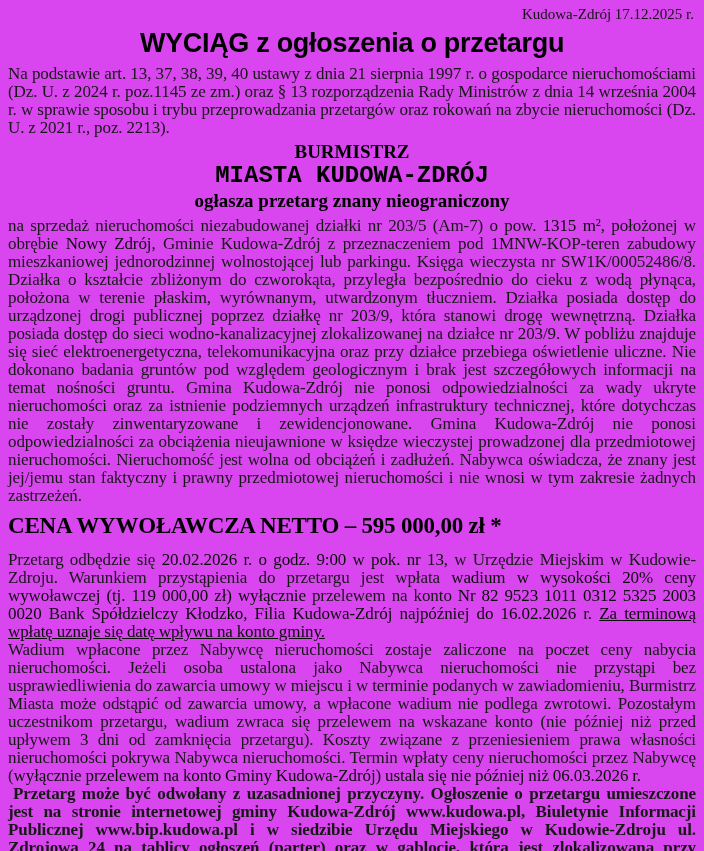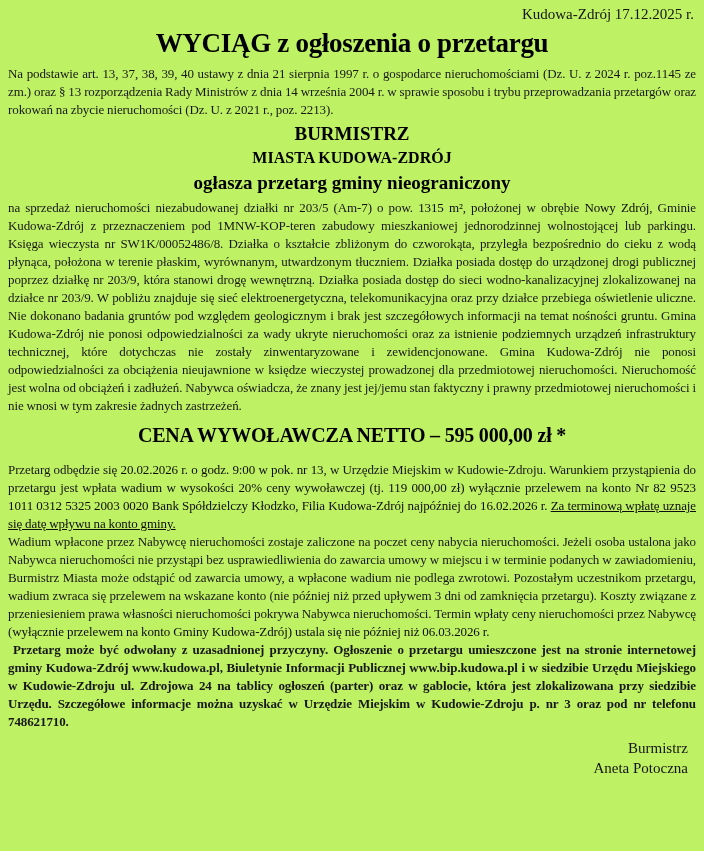--- a/index.html
+++ b/index.html
@@ -19,7 +19,7 @@
     width: 704px;
     height: 851px;
     padding: 5px 8px 0 8px;
-    background: #bef264;
+    background: #d946ef;
   }
   .date-line {
     text-align: right;

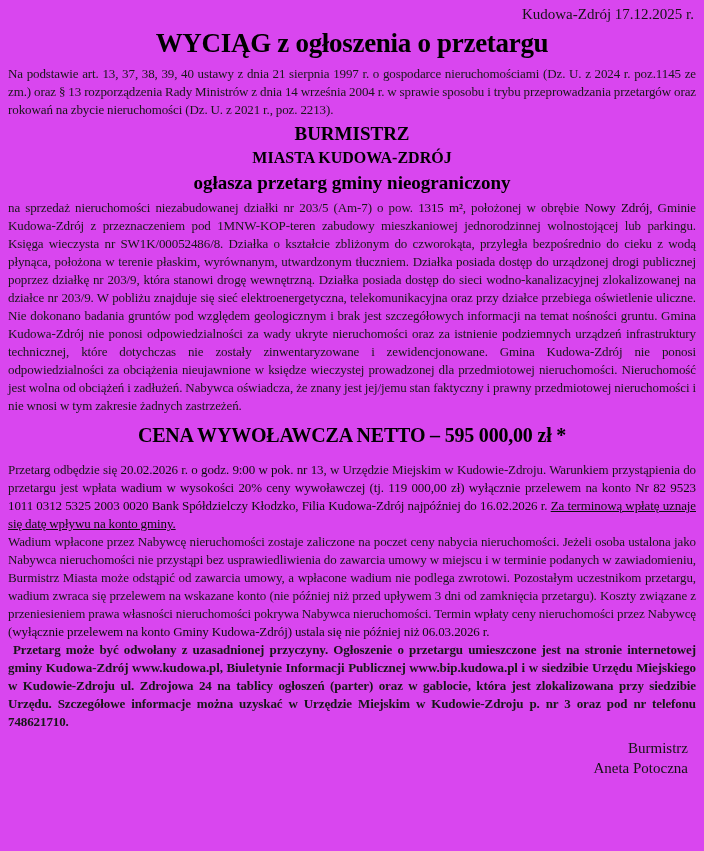--- a/index.html
+++ b/index.html
@@ -31,7 +31,7 @@
   .title {
     margin: 5px 0 7px 0;
     text-align: center;
-    font-family: Liberation Serif, serif;
+    font-family: Liberation Sans, sans-serif;
     font-weight: bold;
     font-size: 27px;
     line-height: 30px;

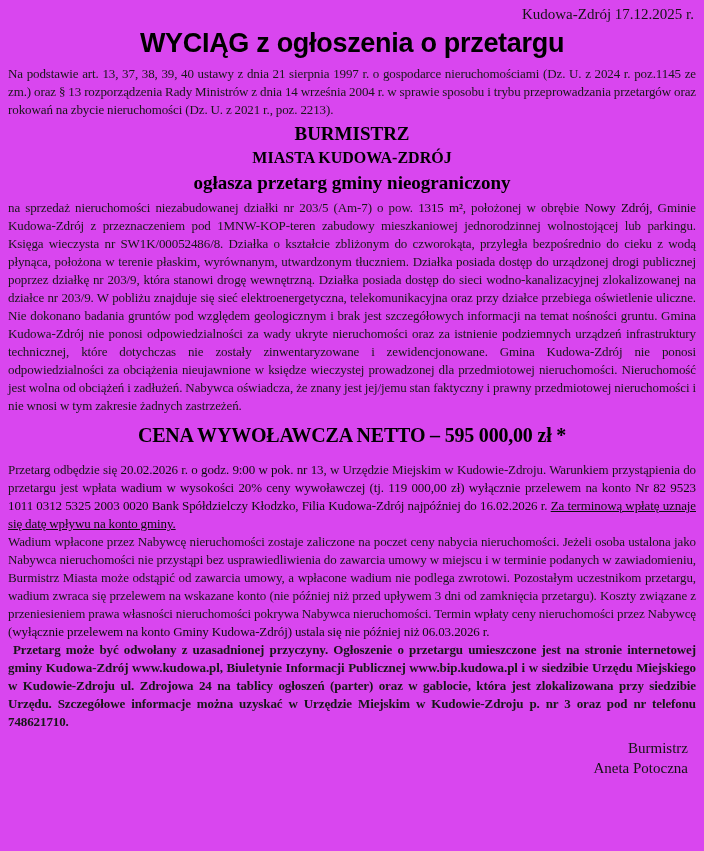--- a/index.html
+++ b/index.html
@@ -40,7 +40,7 @@
   }
   .par {
     margin: 0;
-    font-size: 13px;
+    font-size: 17px;
     line-height: 18px;
     text-align: justify;
     letter-spacing: -0.1px;

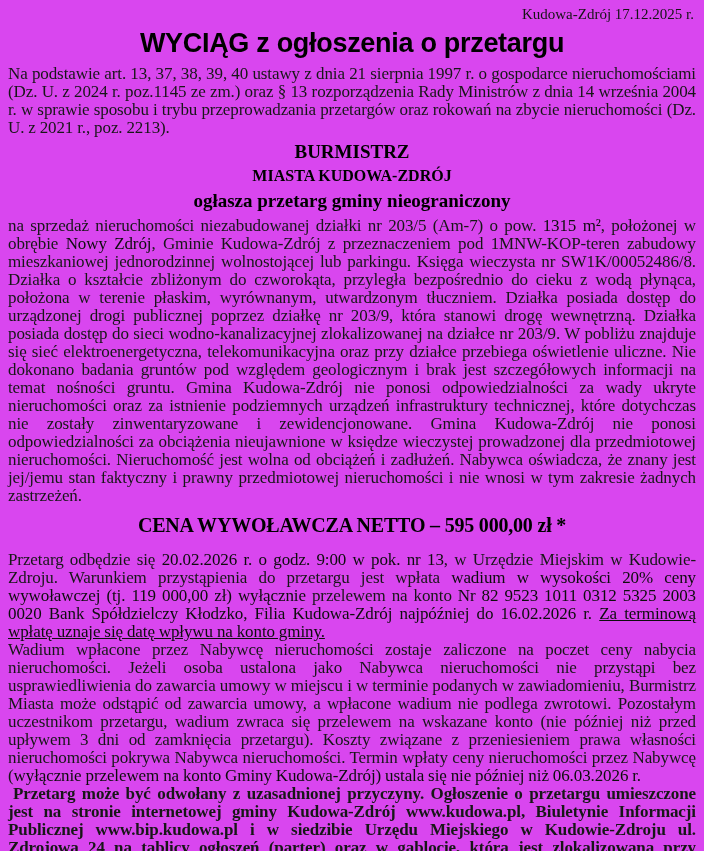--- a/index.html
+++ b/index.html
@@ -54,7 +54,7 @@
     margin: 3px 0 4px 0;
   }
   .auth-1 { font-size: 19px; line-height: 23px; }
-  .auth-2 { font-size: 16px; line-height: 25px; }
+  .auth-2 { font-size: 24px; line-height: 25px; font-family: Liberation Mono, monospace; }
   .auth-3 { font-size: 19px; line-height: 25px; }
   .price {
     margin: 7px 0 7px 0;

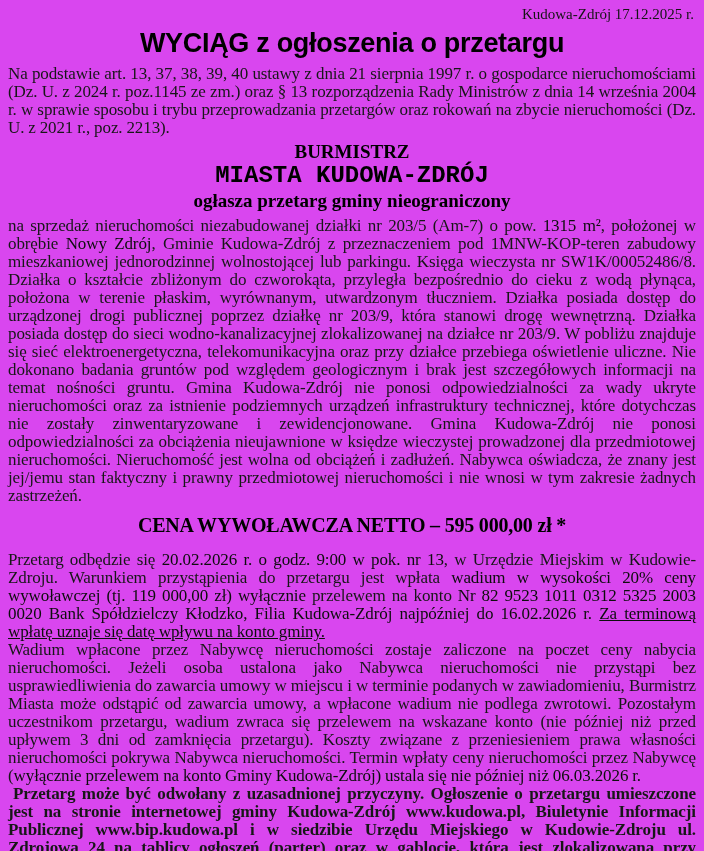--- a/index.html
+++ b/index.html
@@ -92,7 +92,7 @@
   <div class="authority">
     <div class="auth-1">BURMISTRZ</div>
     <div class="auth-2">MIASTA KUDOWA-ZDRÓJ</div>
-    <div class="auth-3">ogłasza przetarg gminy nieograniczony</div>
+    <div class="auth-3">ogłasza przetarg znany nieograniczony</div>
   </div>
 
   <p class="par rich"><span>na sprzedaż nieruchomości niezabudowanej działki nr 203/5 (Am-7) o pow. </span><b>1315 m²</b><span>, położonej w obrębie </span><b>Nowy Zdrój</b><span>, Gminie Kudowa-Zdrój z przeznaczeniem pod 1MNW-KOP-teren zabudowy mieszkaniowej jednorodzinnej wolnostojącej lub parkingu. Księga wieczysta nr SW1K/00052486/8. Działka o kształcie zbliżonym do czworokąta, przyległa bezpośrednio do cieku z wodą płynąca, położona w terenie płaskim, wyrównanym, utwardzonym tłuczniem. Działka posiada dostęp do urządzonej drogi publicznej poprzez działkę nr 203/9, która stanowi drogę wewnętrzną. Działka posiada dostęp do sieci wodno-kanalizacyjnej zlokalizowanej na działce nr 203/9. W pobliżu znajduje się sieć elektroenergetyczna, telekomunikacyjna oraz przy działce przebiega oświetlenie uliczne. Nie dokonano badania gruntów pod względem geologicznym i brak jest szczegółowych informacji na temat nośności gruntu. Gmina Kudowa-Zdrój nie ponosi odpowiedzialności za wady ukryte nieruchomości oraz za istnienie podziemnych urządzeń infrastruktury technicznej, które dotychczas nie zostały zinwentaryzowane i zewidencjonowane. Gmina Kudowa-Zdrój nie ponosi odpowiedzialności za obciążenia nieujawnione w księdze wieczystej prowadzonej dla przedmiotowej nieruchomości. Nieruchomość jest wolna od obciążeń i zadłużeń. Nabywca oświadcza, że znany jest jej/jemu stan faktyczny i prawny przedmiotowej nieruchomości i nie wnosi w tym zakresie żadnych zastrzeżeń.</span></p>

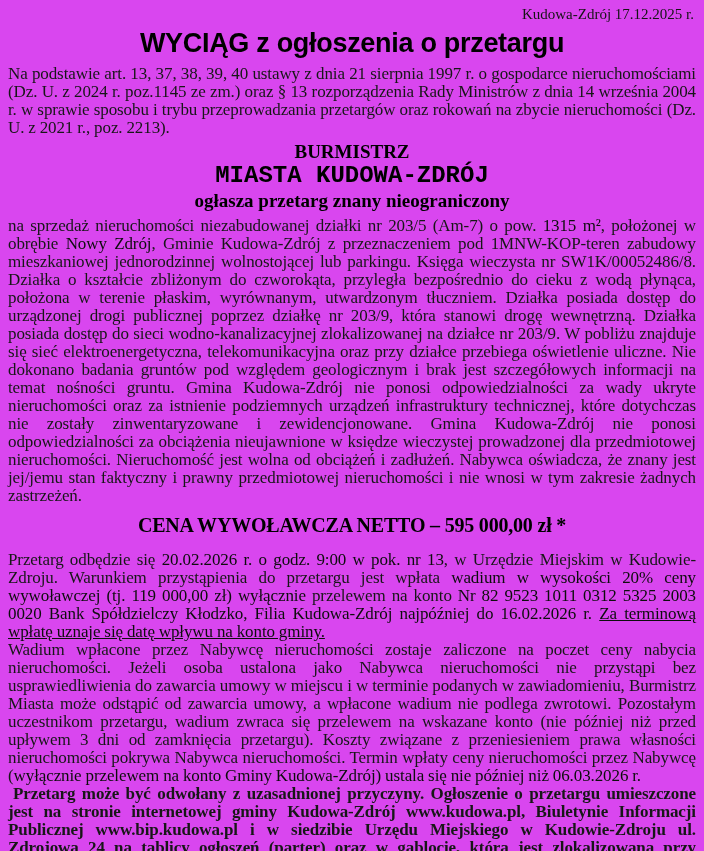--- a/index.html
+++ b/index.html
@@ -58,8 +58,7 @@
   .auth-3 { font-size: 19px; line-height: 25px; }
   .price {
     margin: 7px 0 7px 0;
-    text-align: center;
-    font-size: 20px;
+    font-size: 23px;
     line-height: 27px;
     font-weight: bold;
     letter-spacing: -0.2px;

